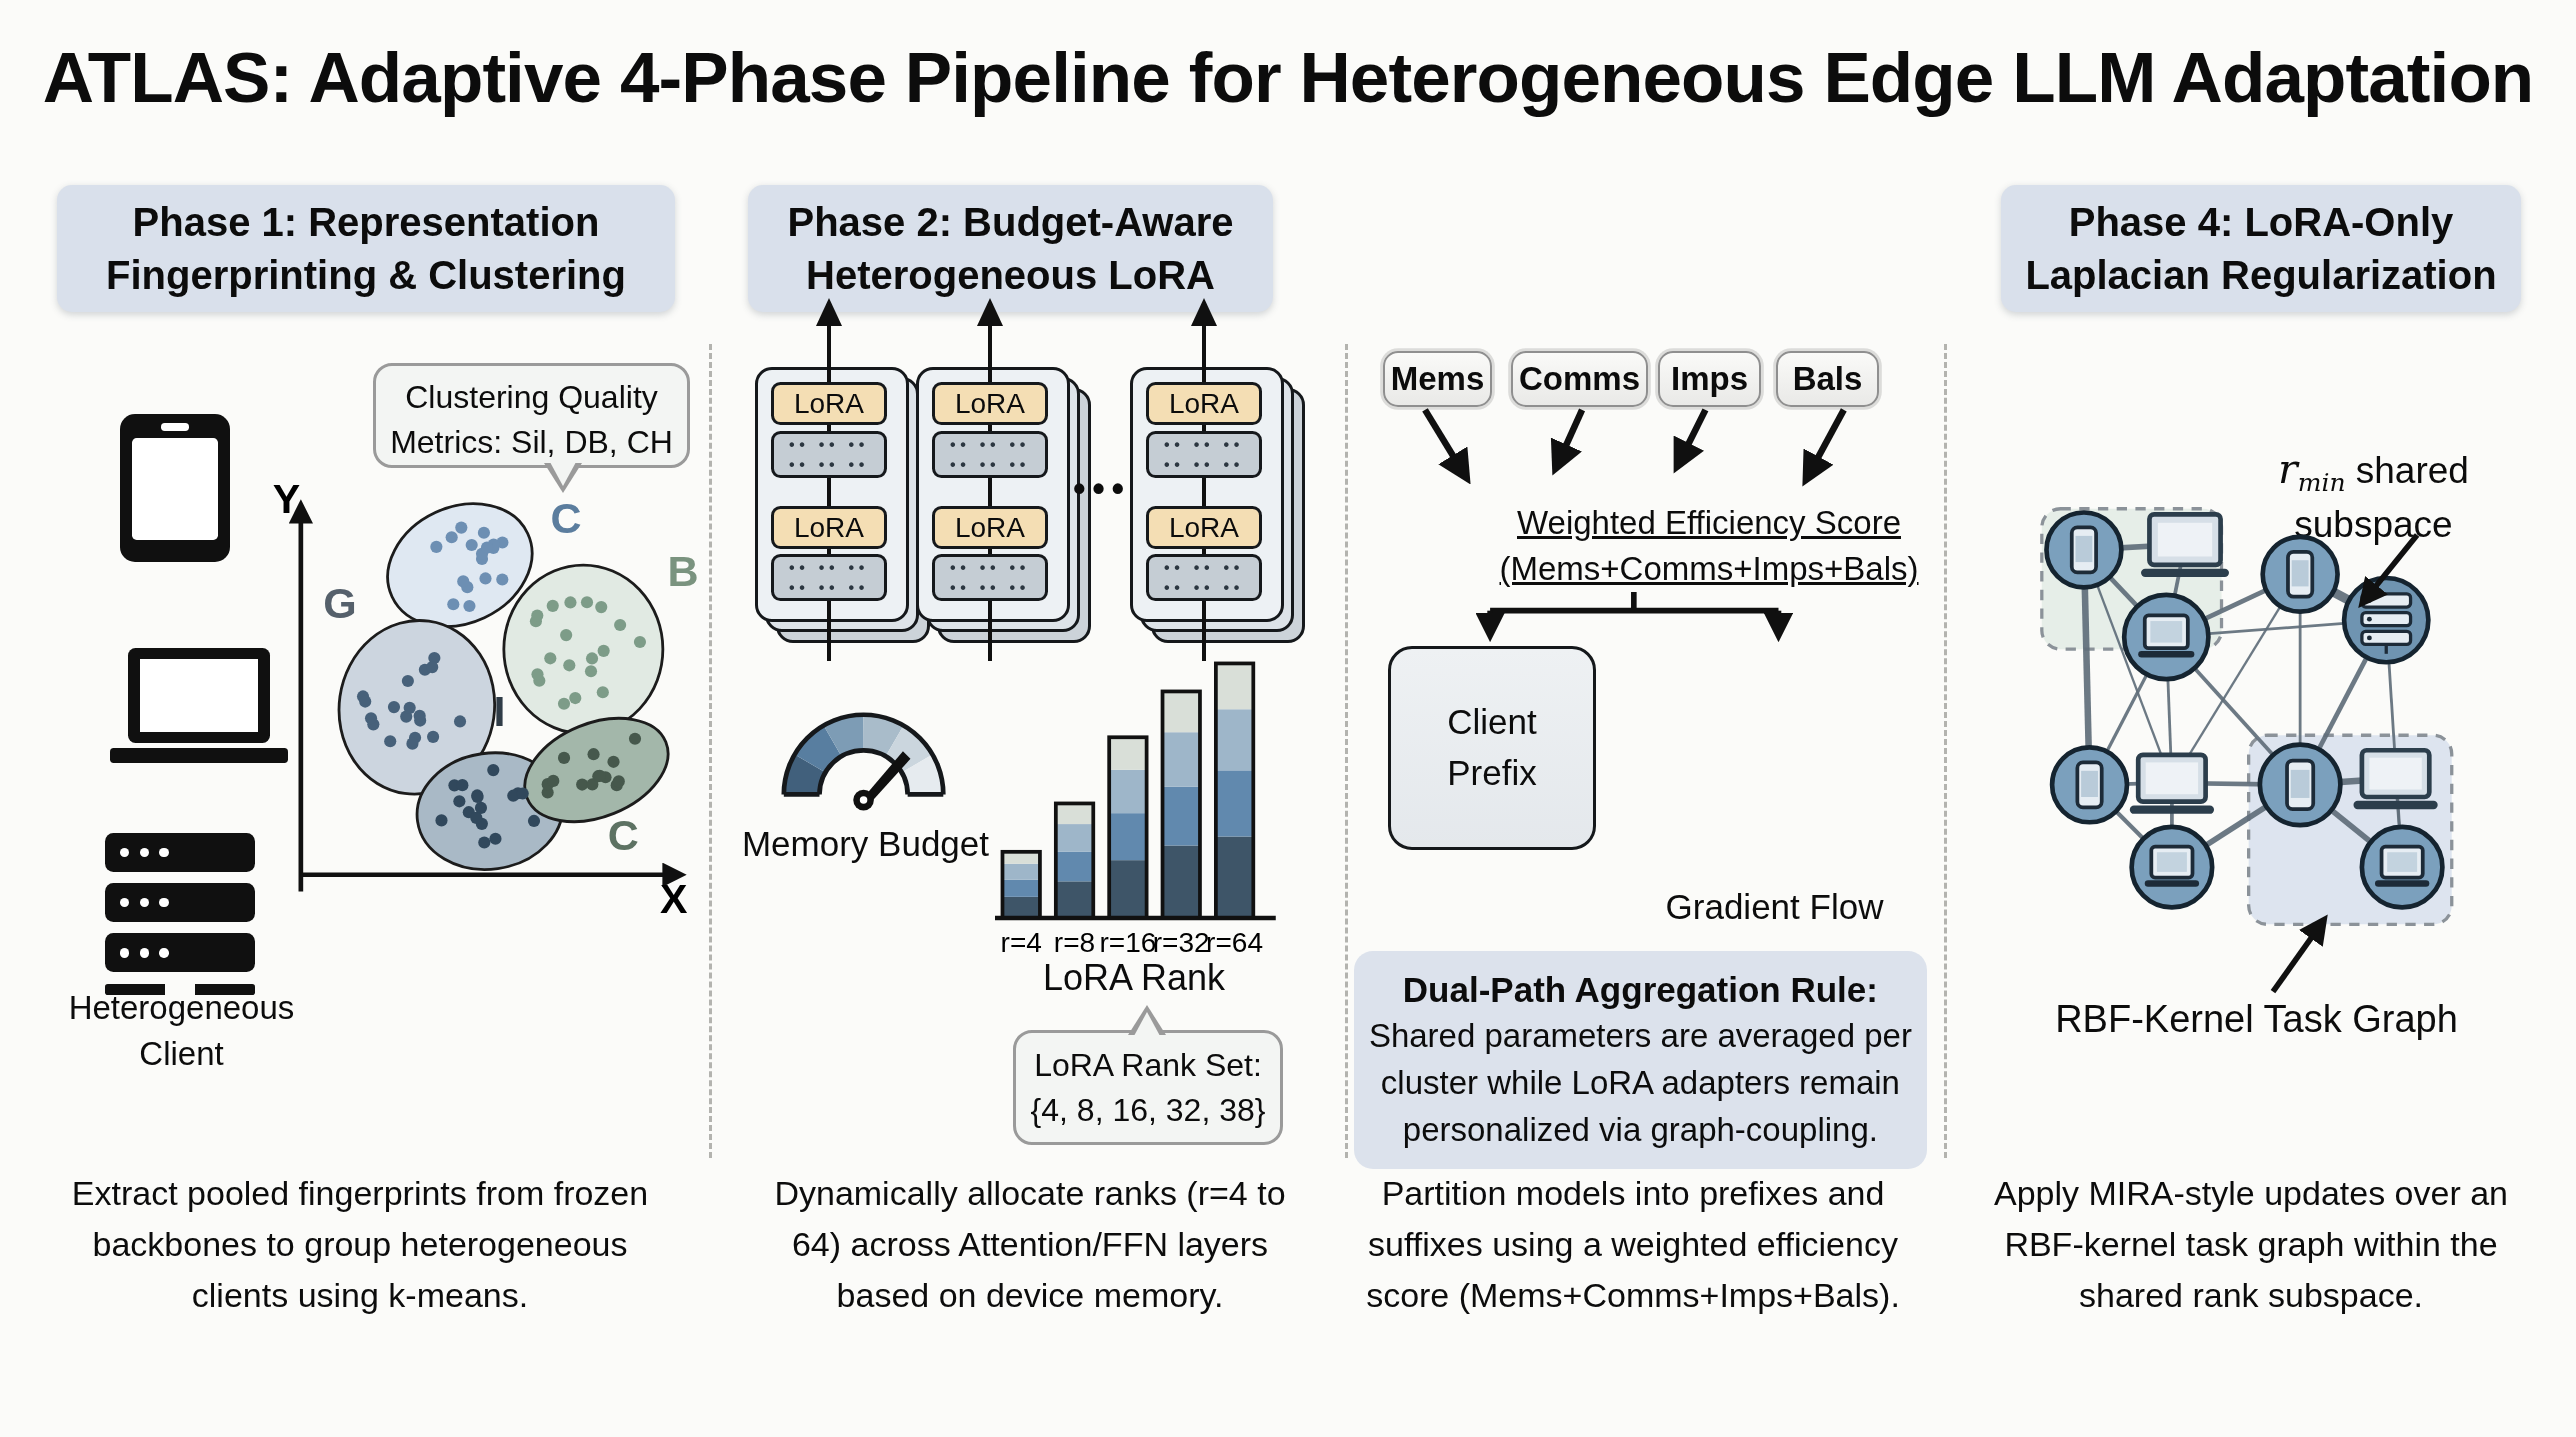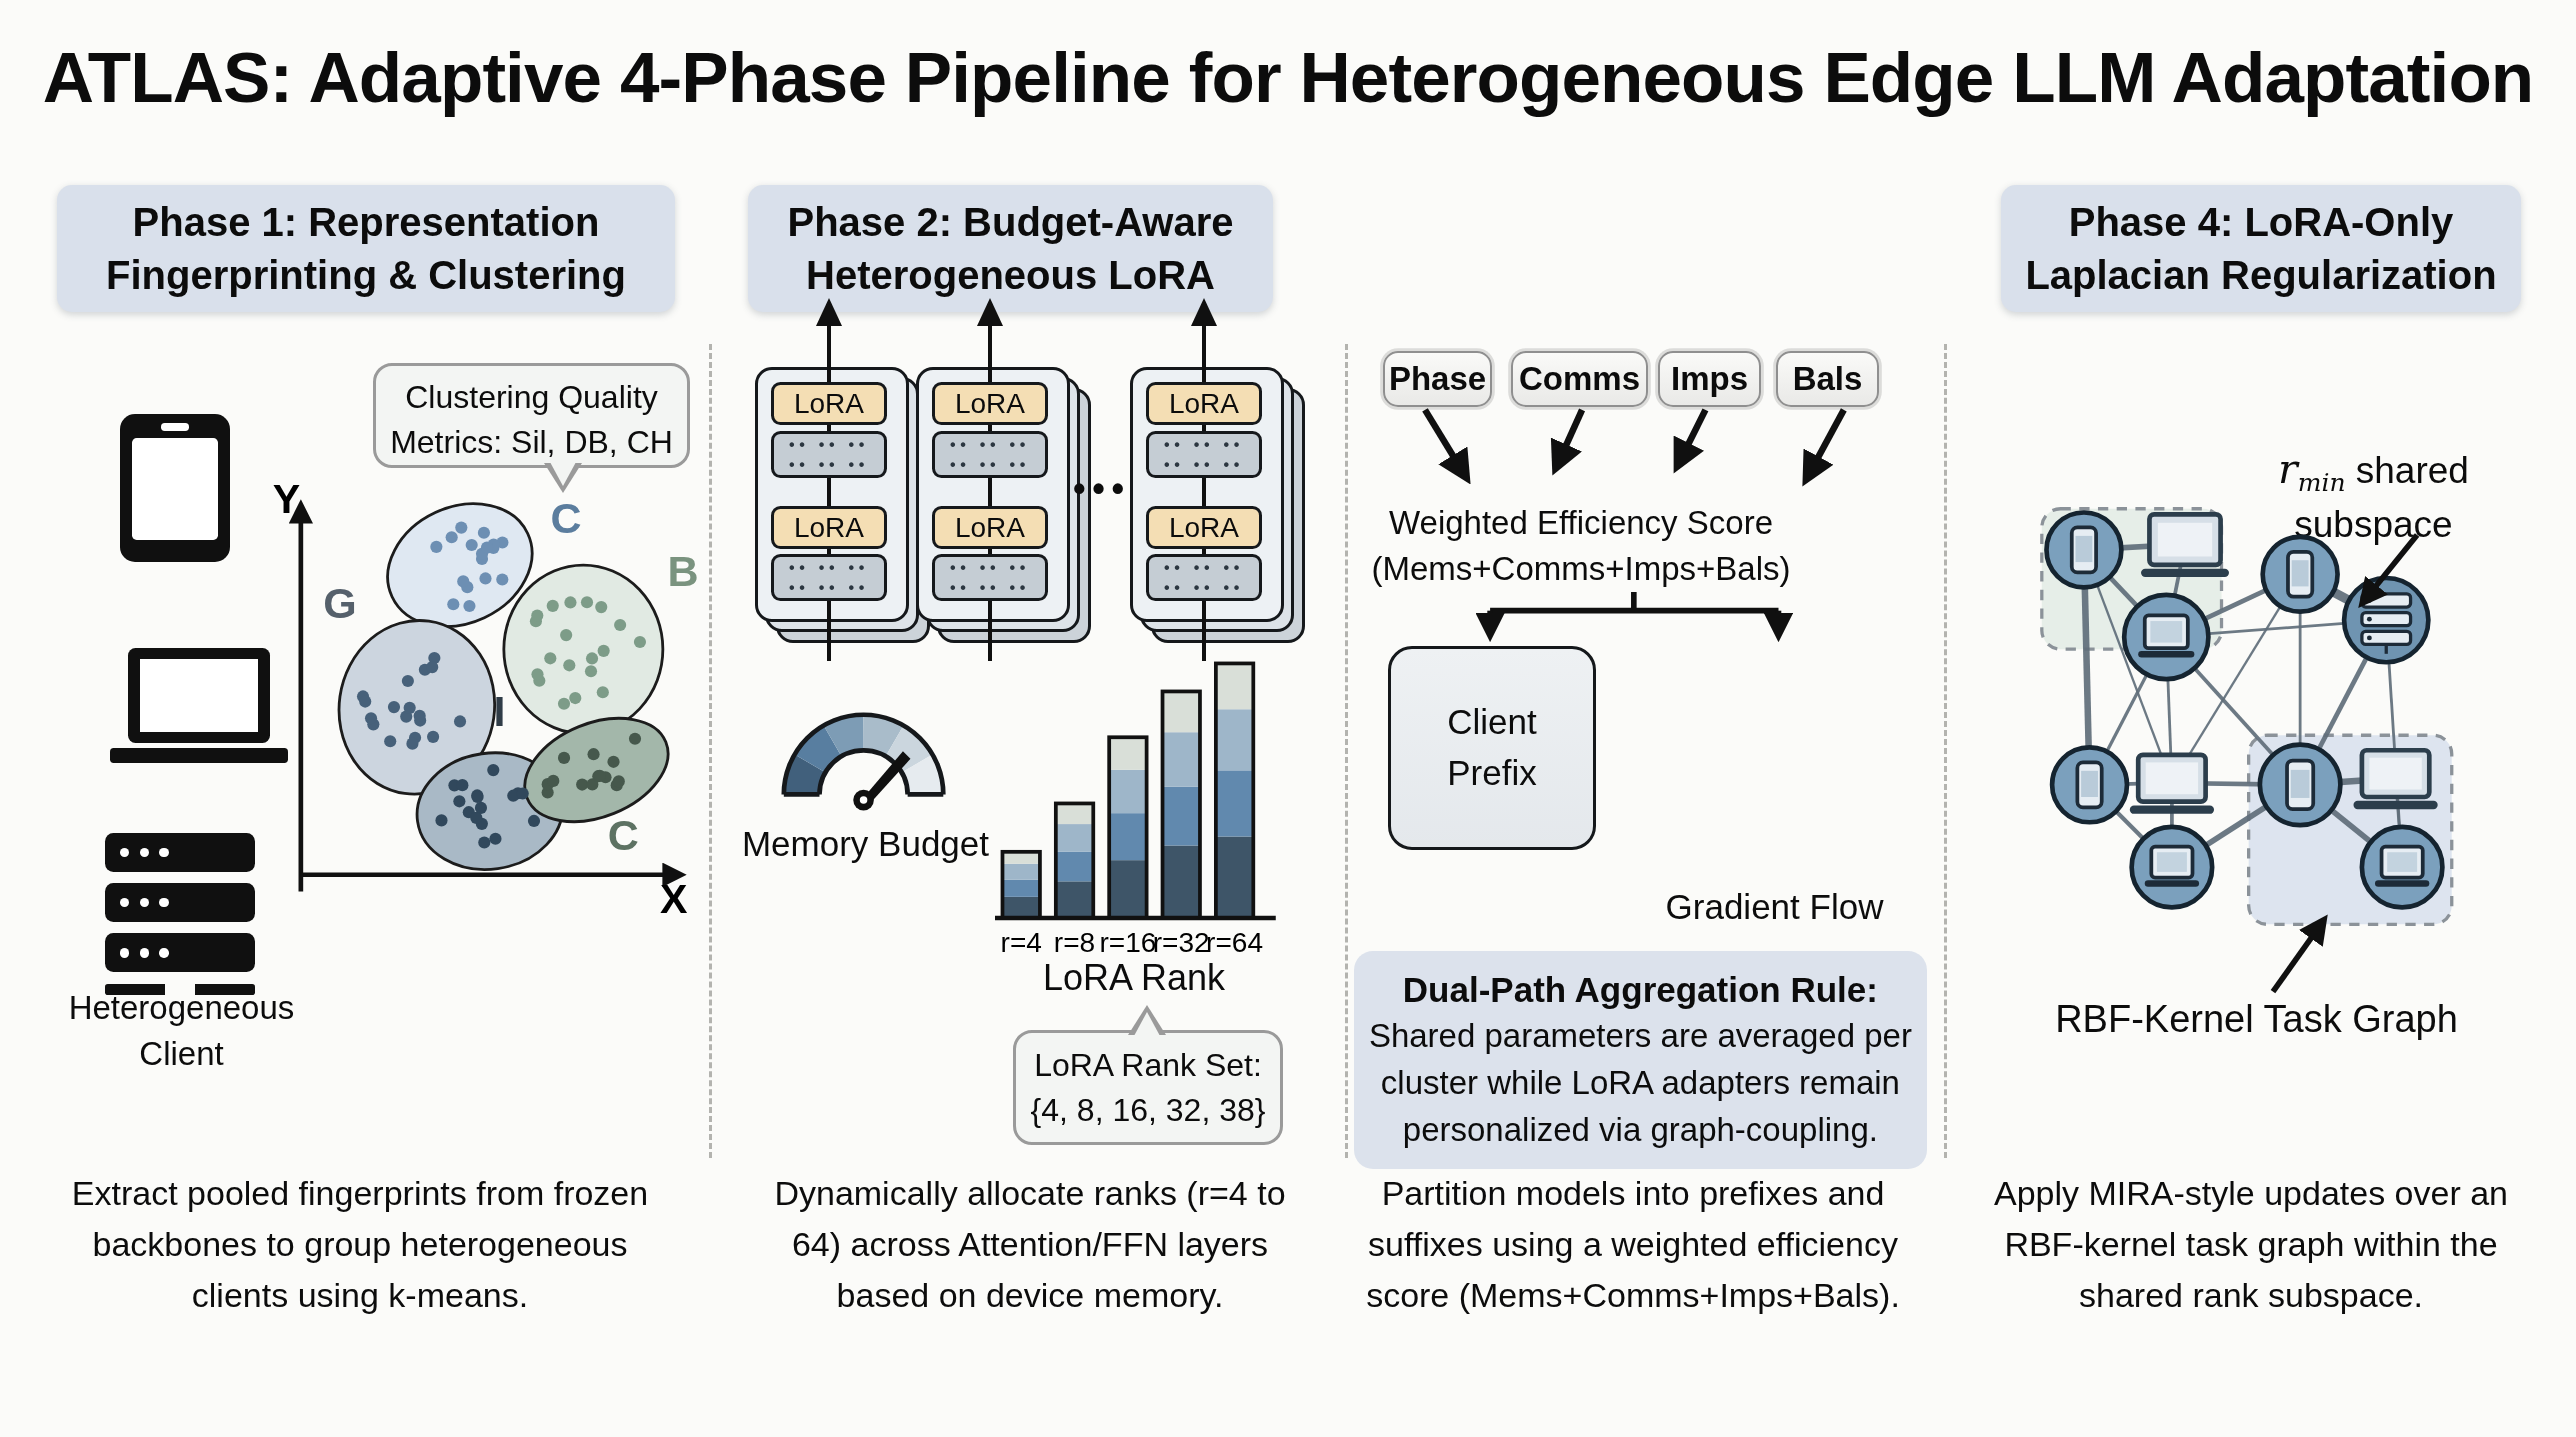--- a/index.html
+++ b/index.html
@@ -365,7 +365,7 @@
     <span class="tail-up"></span><span class="tail-up-inner"></span>
   </div>
 
-  <div class="abs pill" style="left:1383px;top:351px;width:105px;height:52px;">Phase</div>
+  <div class="abs pill" style="left:1383px;top:351px;width:105px;height:52px;">Mems</div>
   <div class="abs pill" style="left:1511px;top:351px;width:133px;height:52px;">Comms</div>
   <div class="abs pill" style="left:1658px;top:351px;width:99px;height:52px;">Imps</div>
   <div class="abs pill" style="left:1776px;top:351px;width:99px;height:52px;">Bals</div>

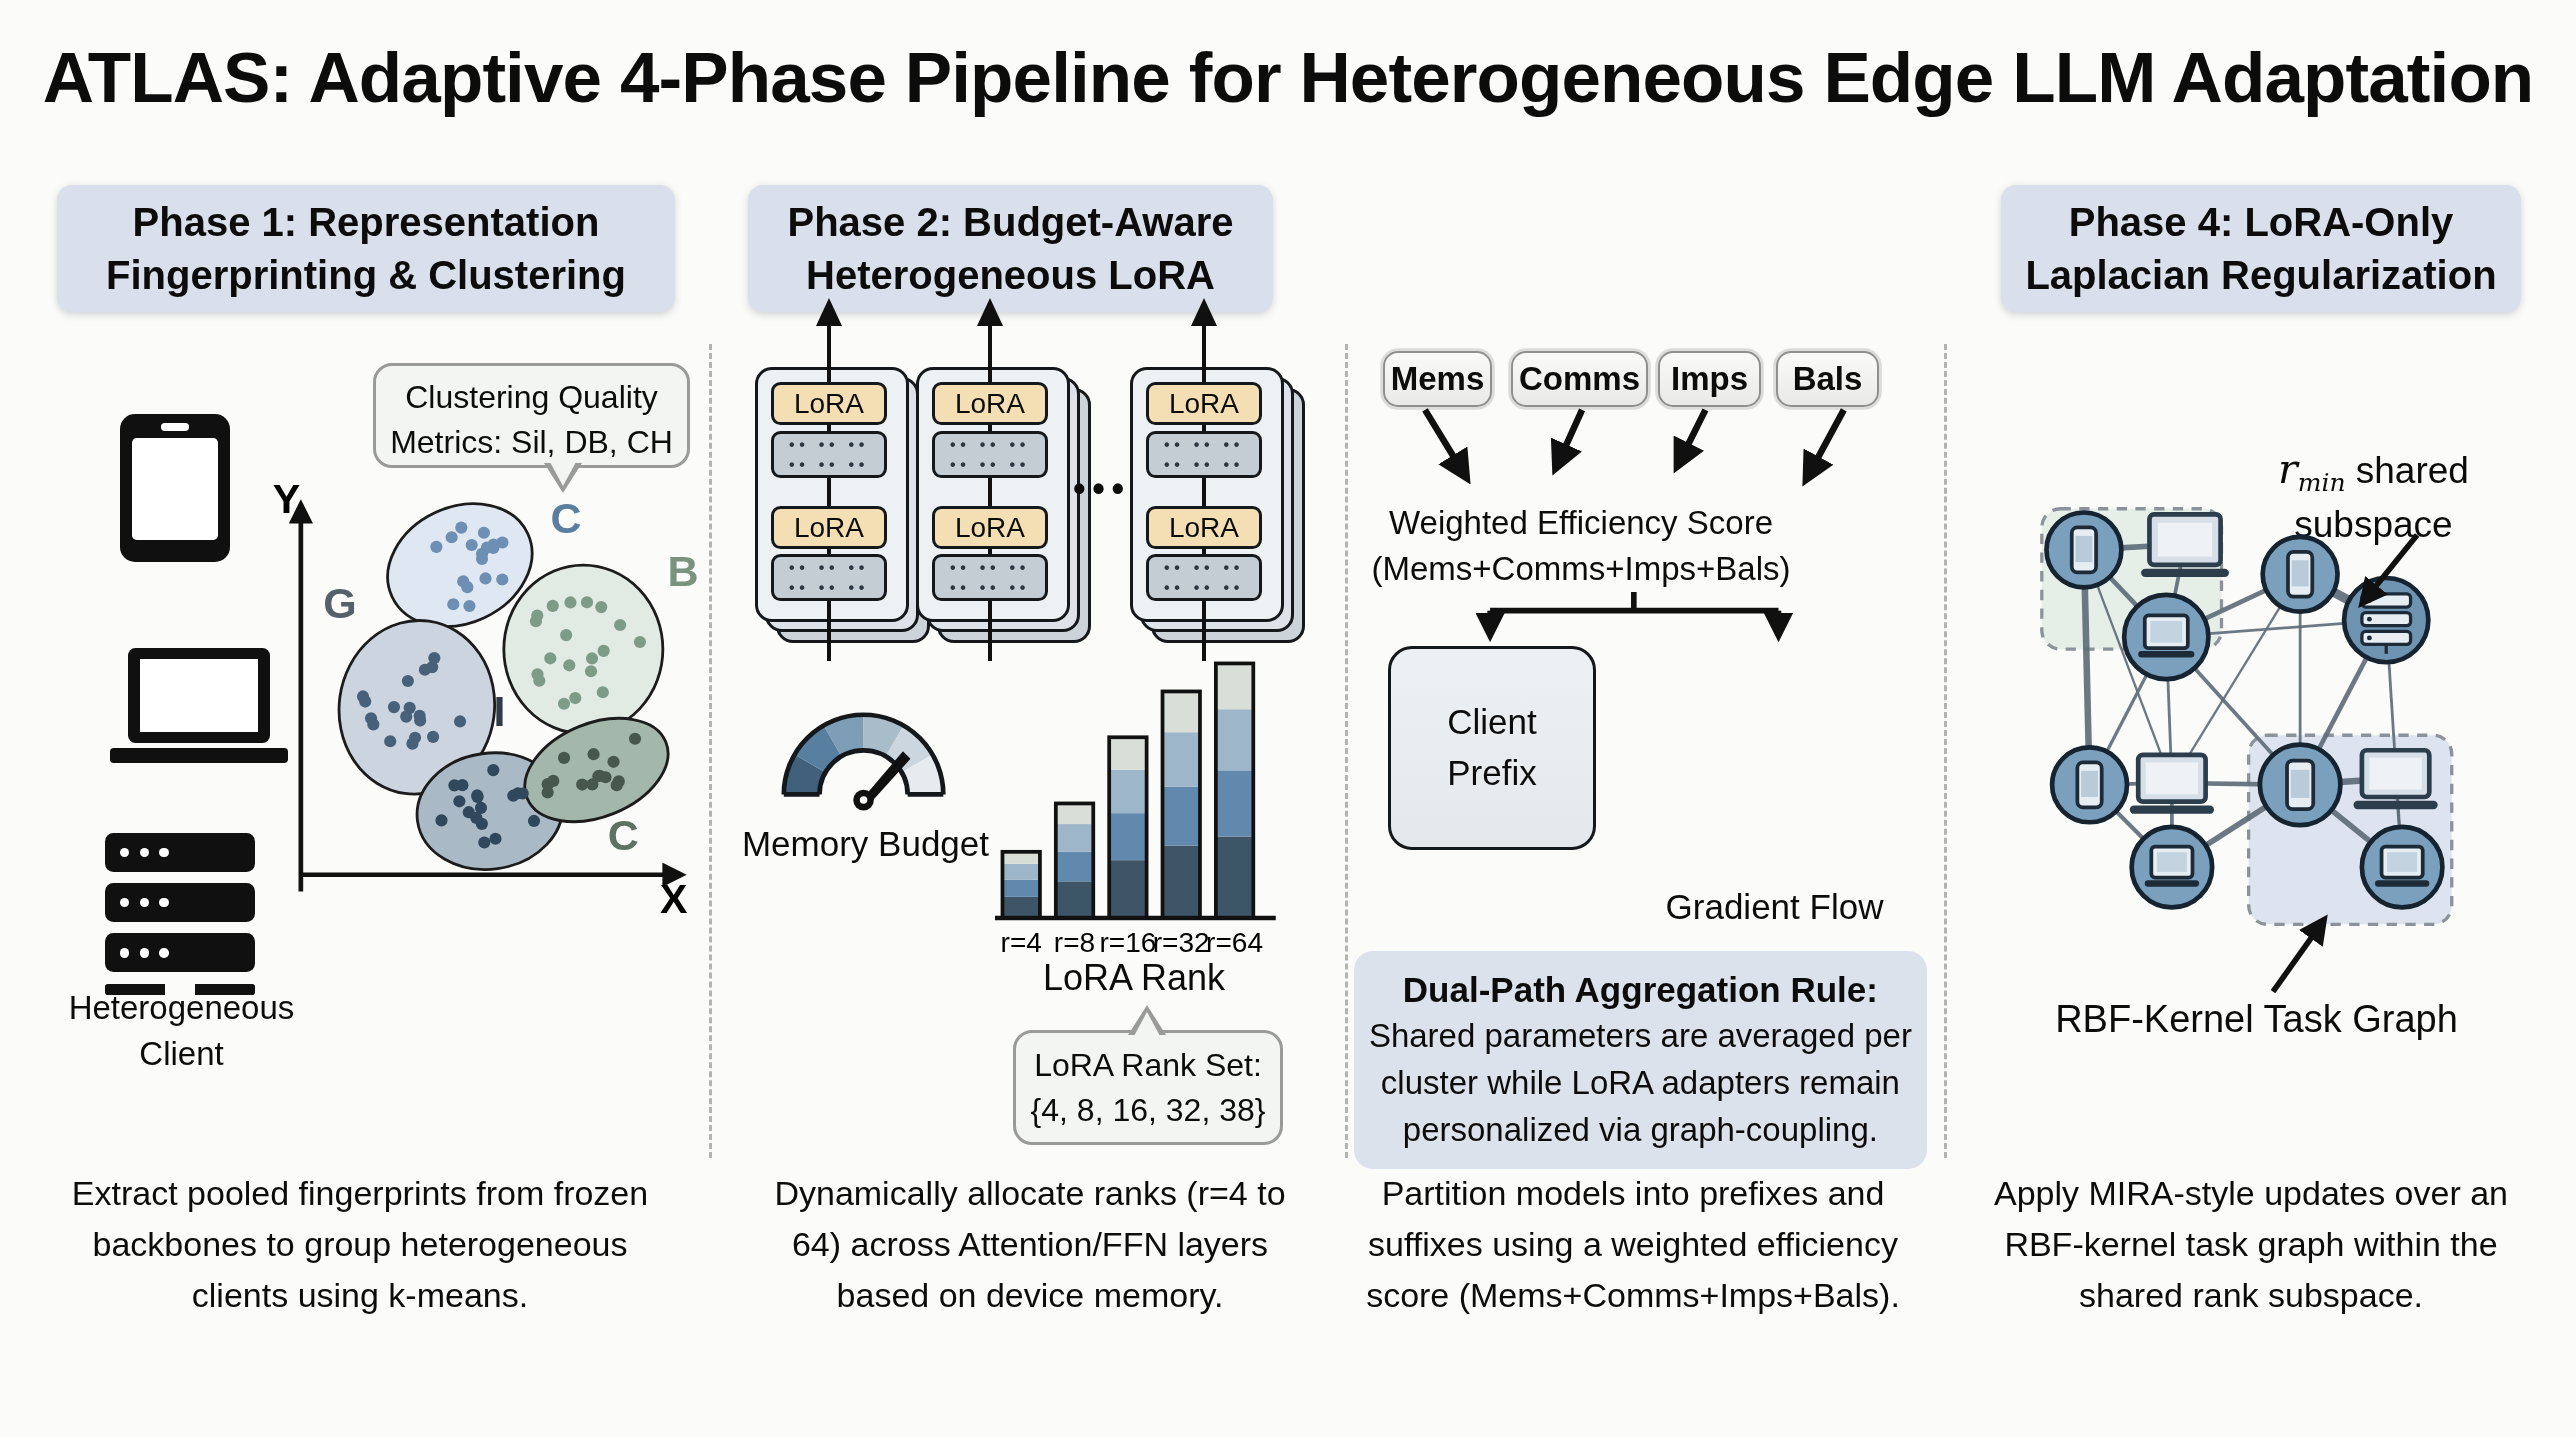--- a/index.html
+++ b/index.html
@@ -379,7 +379,7 @@
     </g>
   </svg>
 
-  <div class="abs score ml" style="left:1300px;top:500px;width:562px;">Weighted Efficiency Score
+  <div class="abs score ml" style="left:1428px;top:500px;width:562px;text-decoration:underline;">Weighted Efficiency Score
 (Mems+Comms+Imps+Bals)</div>
 
   <svg class="abs" style="left:1456px;top:592px;" width="365" height="56" viewBox="0 0 390 60">

